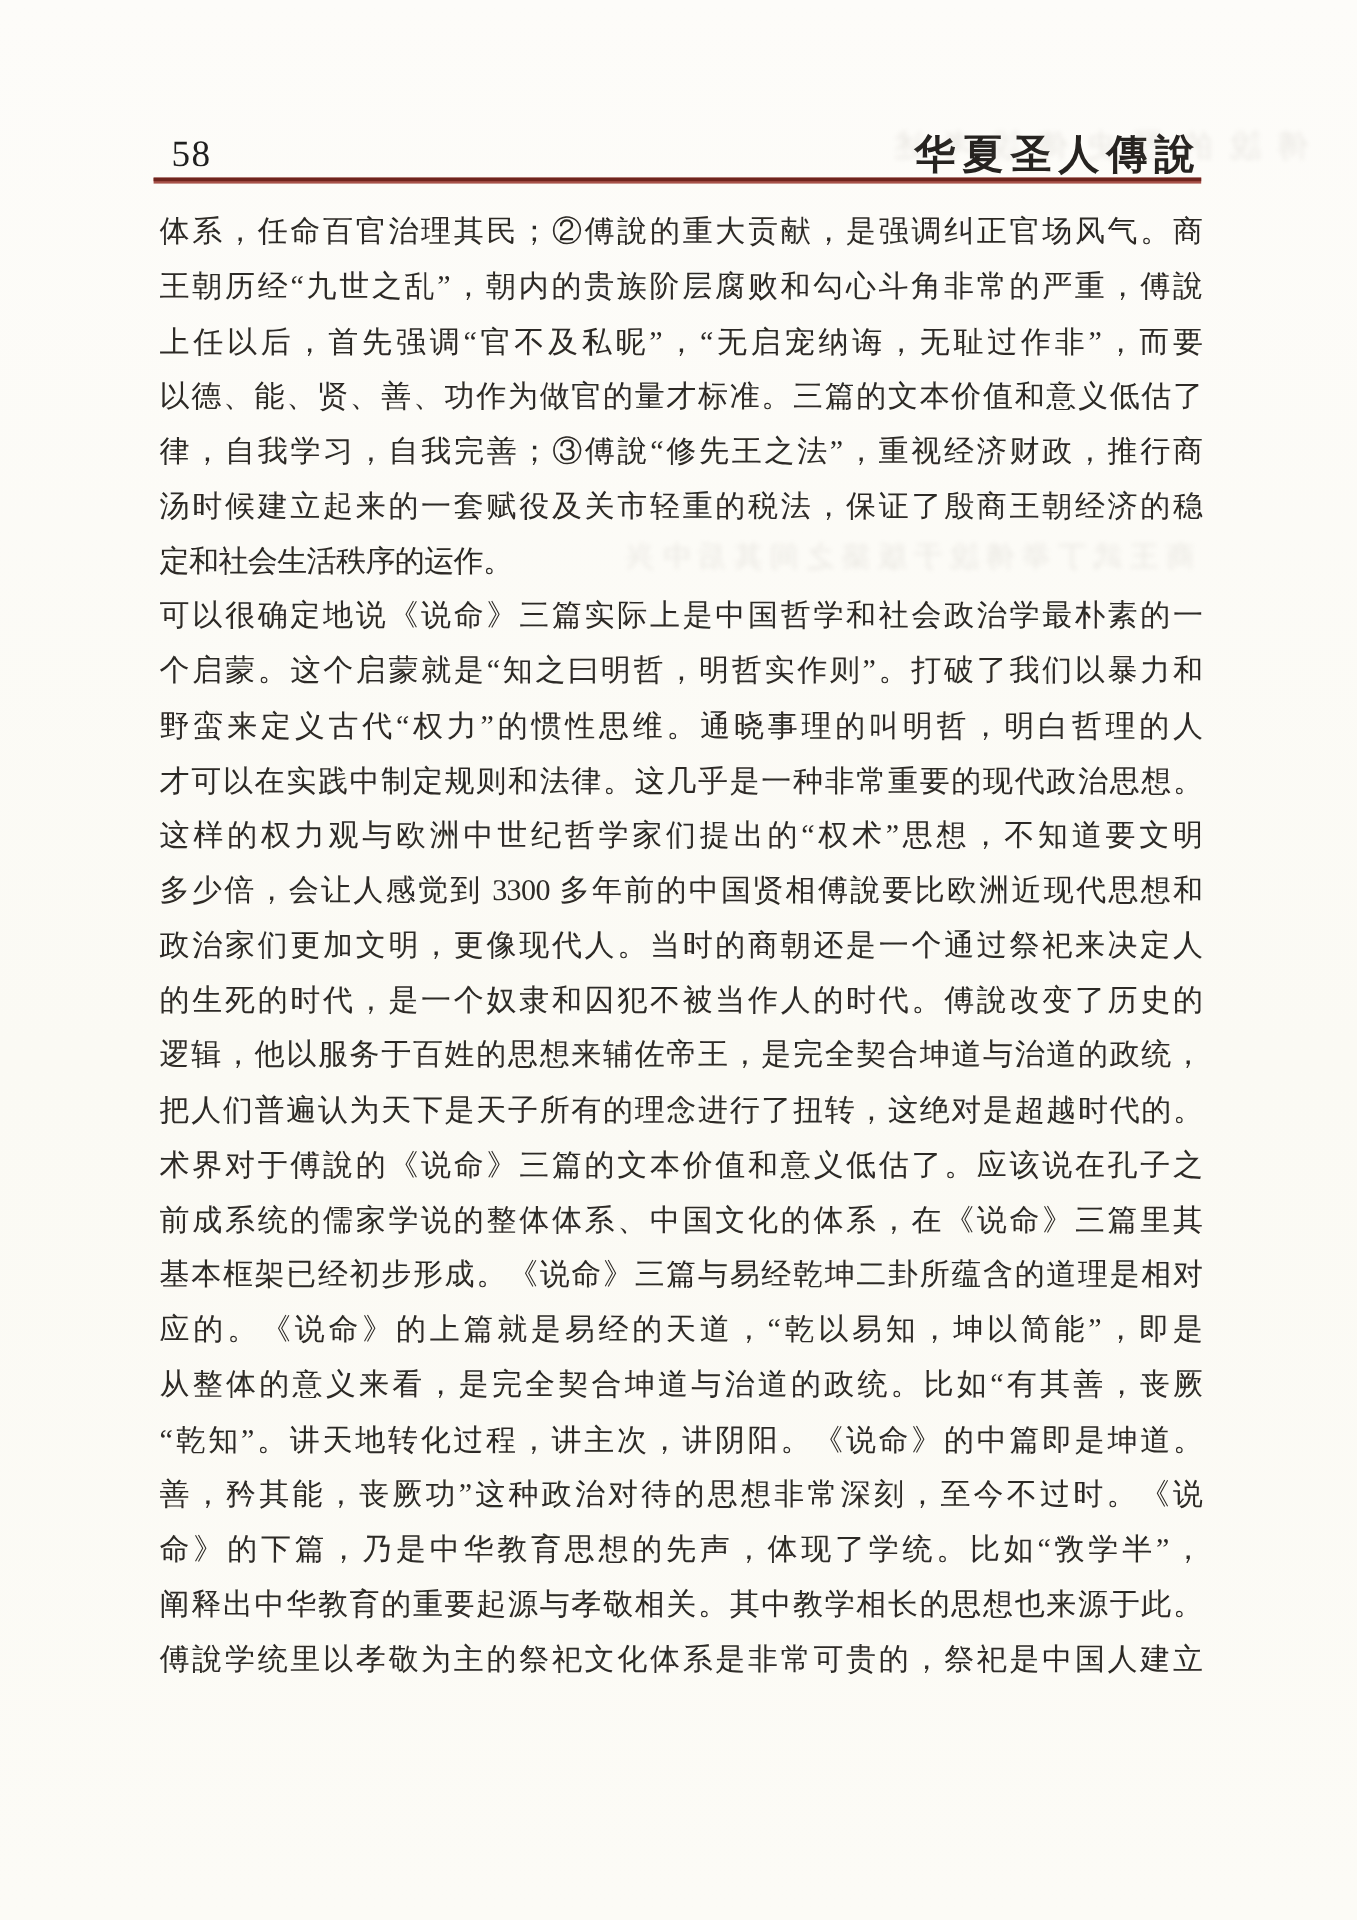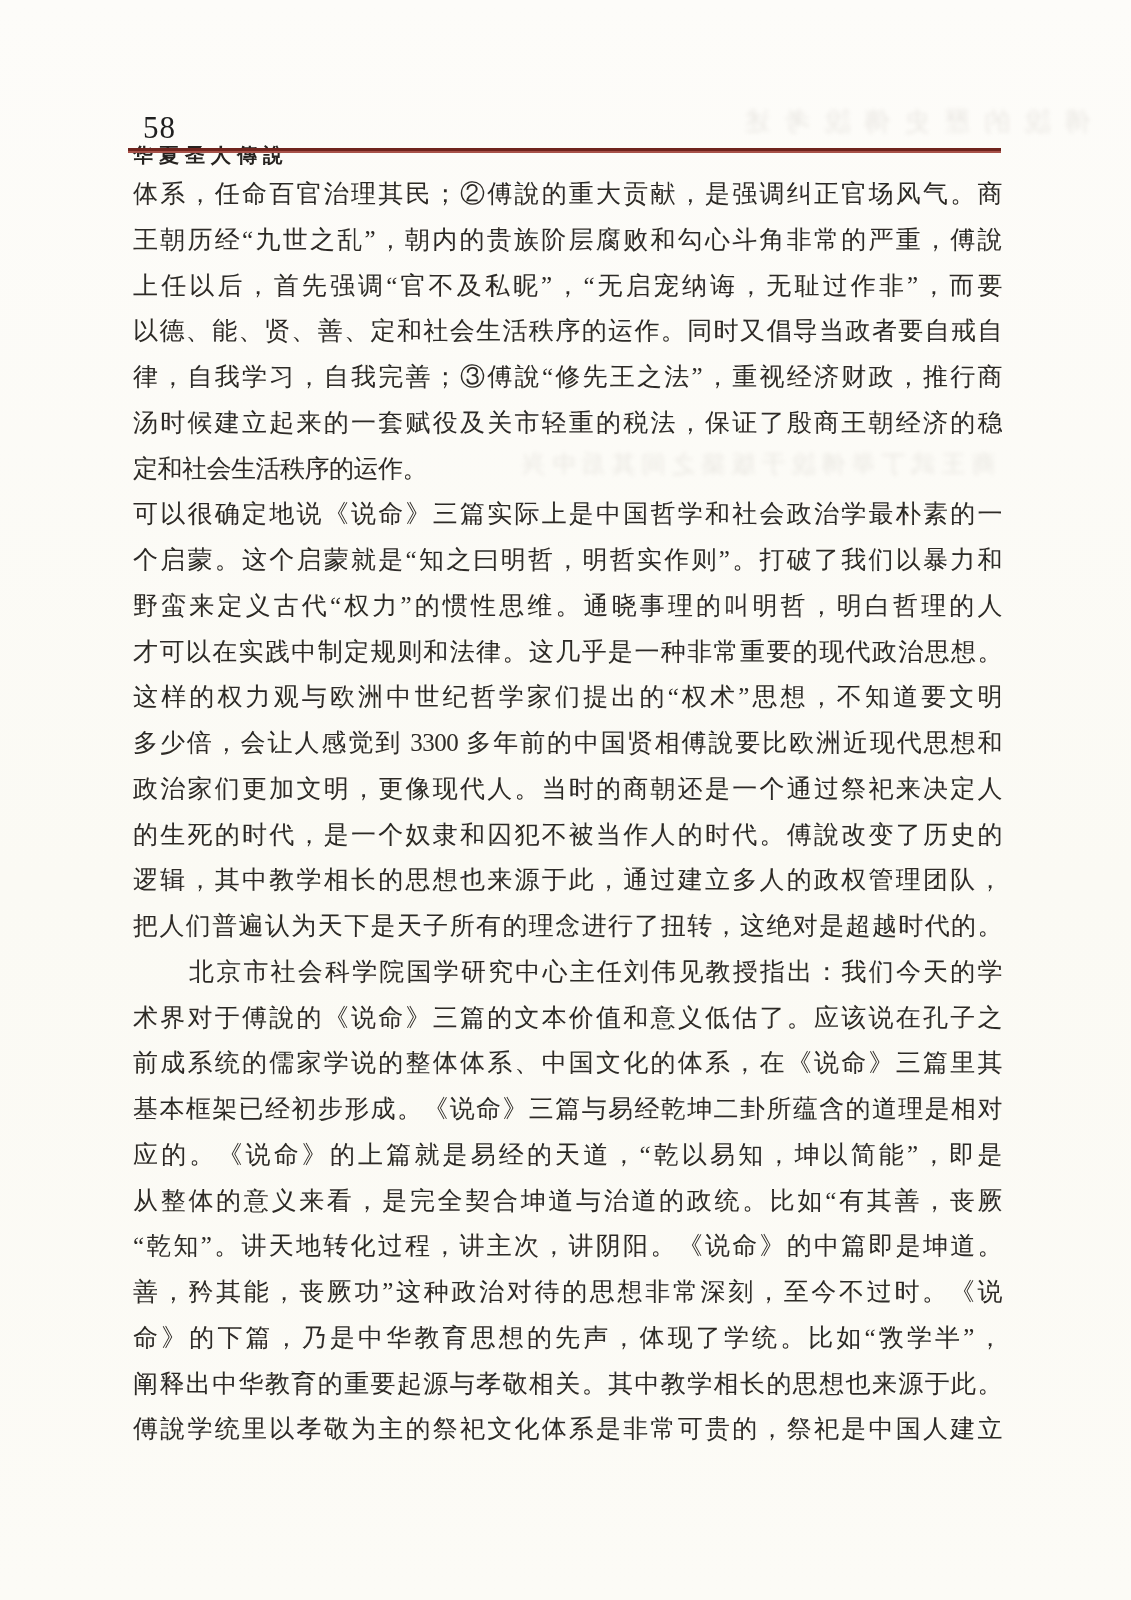--- a/index.html
+++ b/index.html
@@ -32,12 +32,11 @@
     position:absolute;
     left:133px; top:106px;
     width:869px;
-    text-align:left;
-    font-size:20px;
+    text-align:right;
+    font-size:34px;
     font-weight:bold;
     letter-spacing:6px;
     color:#262320;
-    margin-top:36px;
   }
   .header-rule {
     position:absolute;

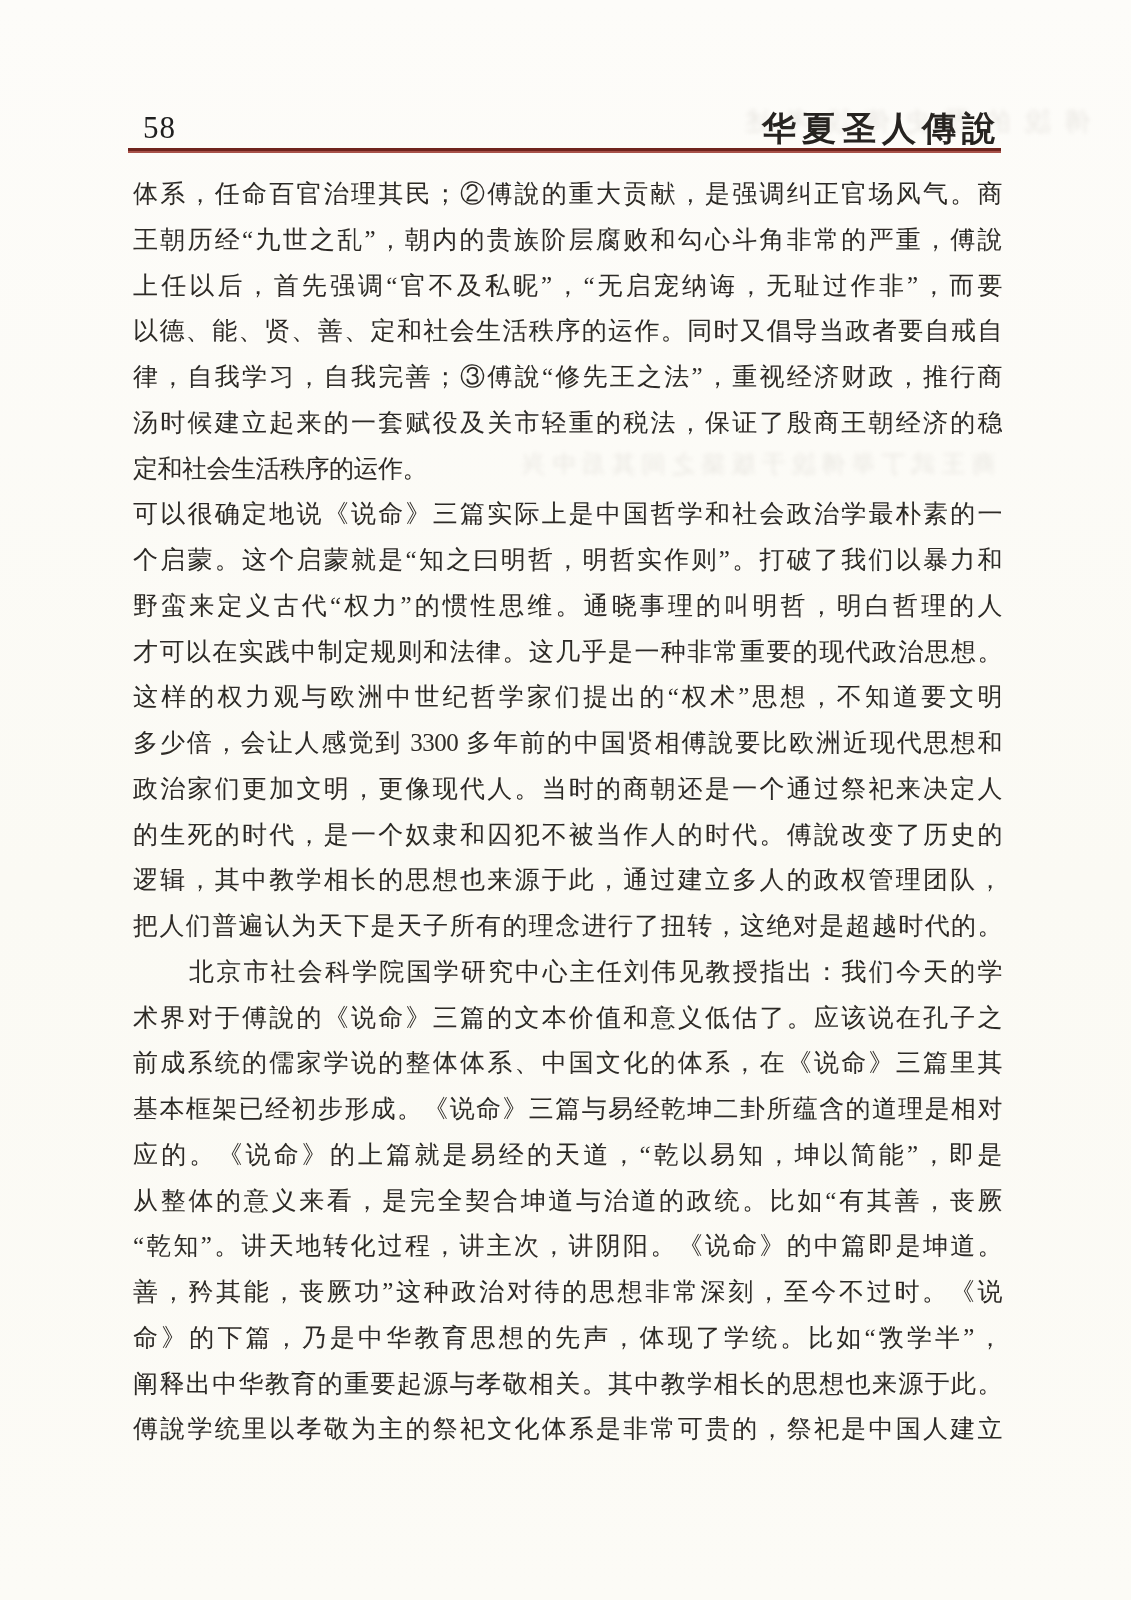--- a/index.html
+++ b/index.html
@@ -105,7 +105,7 @@
       <div class="line">体系，任命百官治理其民；②傅說的重大贡献，是强调纠正官场风气。商</div>
       <div class="line">王朝历经“九世之乱”，朝内的贵族阶层腐败和勾心斗角非常的严重，傅說</div>
       <div class="line">上任以后，首先强调“官不及私昵”，“无启宠纳诲，无耻过作非”，而要</div>
-      <div class="line">以德、能、贤、善、定和社会生活秩序的运作。同时又倡导当政者要自戒自</div>
+      <div class="line">以德、能、贤、善、功作为做官的量才标准。三篇的文本价值和意义低估了</div>
       <div class="line">律，自我学习，自我完善；③傅說“修先王之法”，重视经济财政，推行商</div>
       <div class="line">汤时候建立起来的一套赋役及关市轻重的税法，保证了殷商王朝经济的稳</div>
       <div class="line short">定和社会生活秩序的运作。</div>

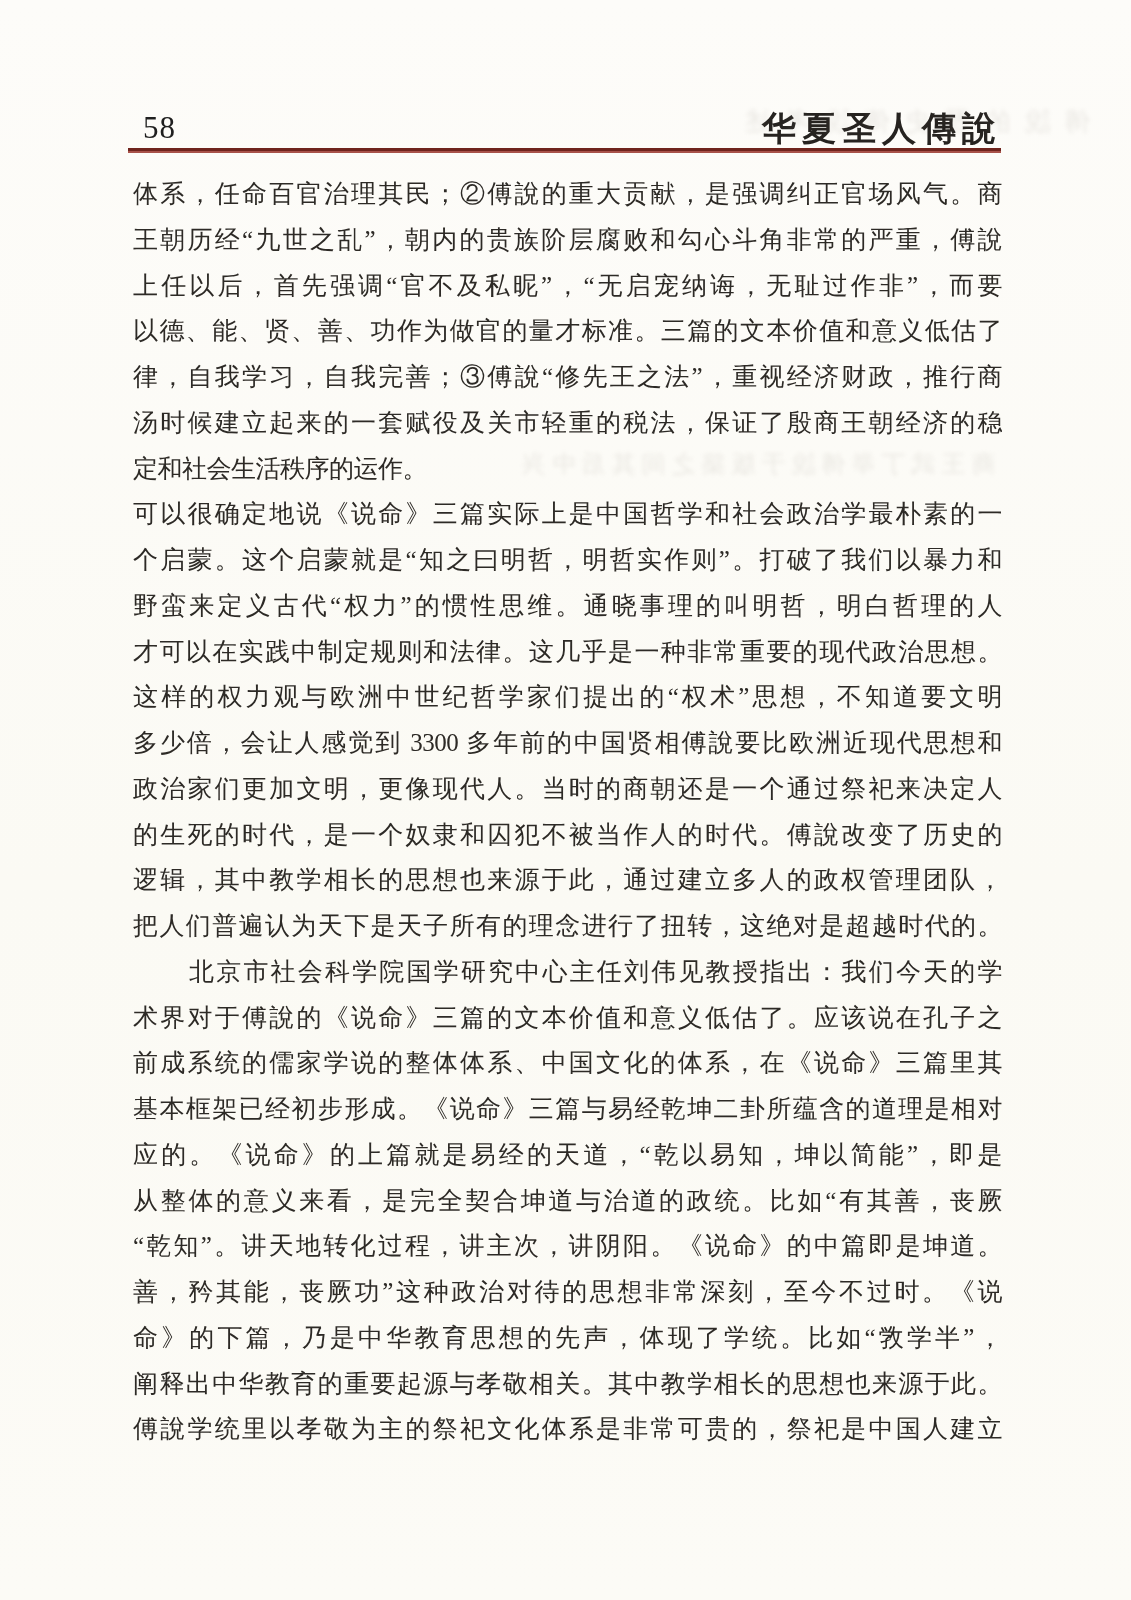--- a/index.html
+++ b/index.html
@@ -117,7 +117,7 @@
       <div class="line">多少倍，会让人感觉到 3300 多年前的中国贤相傅說要比欧洲近现代思想和</div>
       <div class="line">政治家们更加文明，更像现代人。当时的商朝还是一个通过祭祀来决定人</div>
       <div class="line">的生死的时代，是一个奴隶和囚犯不被当作人的时代。傅說改变了历史的</div>
-      <div class="line">逻辑，其中教学相长的思想也来源于此，通过建立多人的政权管理团队，</div>
+      <div class="line">逻辑，他以服务于百姓的思想来辅佐帝王，是完全契合坤道与治道的政统，</div>
       <div class="line">把人们普遍认为天下是天子所有的理念进行了扭转，这绝对是超越时代的。</div>
       <div class="line indent">北京市社会科学院国学研究中心主任刘伟见教授指出：我们今天的学</div>
       <div class="line">术界对于傅說的《说命》三篇的文本价值和意义低估了。应该说在孔子之</div>

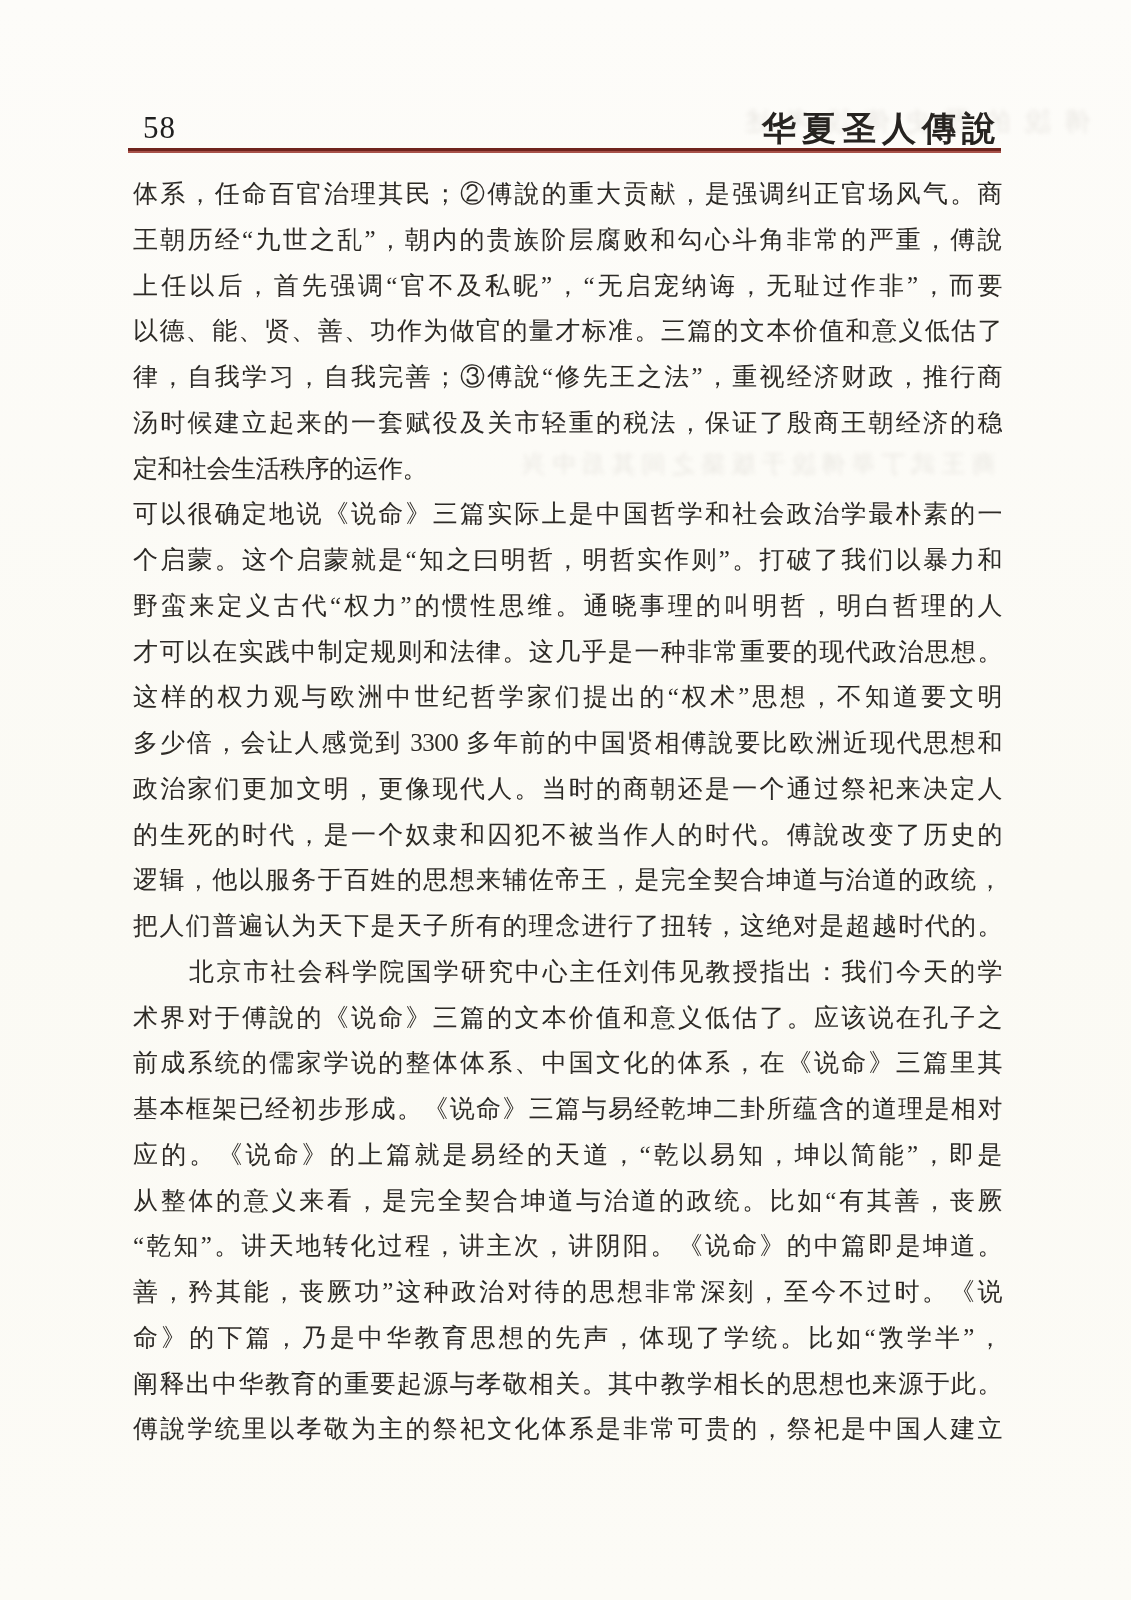--- a/index.html
+++ b/index.html
@@ -119,7 +119,6 @@
       <div class="line">的生死的时代，是一个奴隶和囚犯不被当作人的时代。傅說改变了历史的</div>
       <div class="line">逻辑，他以服务于百姓的思想来辅佐帝王，是完全契合坤道与治道的政统，</div>
       <div class="line">把人们普遍认为天下是天子所有的理念进行了扭转，这绝对是超越时代的。</div>
-      <div class="line indent">北京市社会科学院国学研究中心主任刘伟见教授指出：我们今天的学</div>
       <div class="line">术界对于傅說的《说命》三篇的文本价值和意义低估了。应该说在孔子之</div>
       <div class="line">前成系统的儒家学说的整体体系、中国文化的体系，在《说命》三篇里其</div>
       <div class="line">基本框架已经初步形成。《说命》三篇与易经乾坤二卦所蕴含的道理是相对</div>

